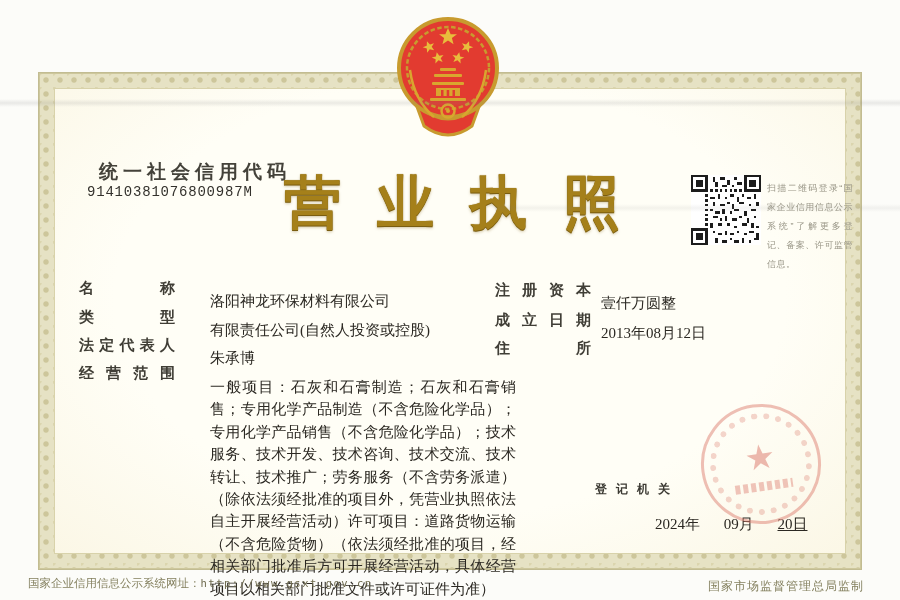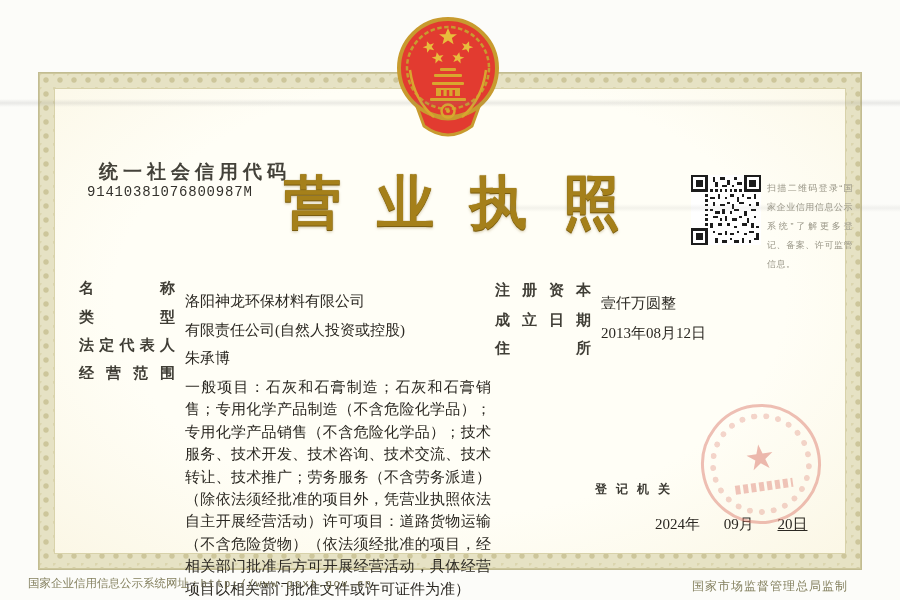--- a/index.html
+++ b/index.html
@@ -42,7 +42,7 @@
 
   
   .row{position:absolute;display:flex;align-items:flex-start;}
-  .row.l{left:24px;}
+  .row.l{left:24px;gap:25px;}
   .row.r{left:440px;}
   .flabel{flex:none;display:inline-block;width:96px;margin-right:10px;font-size:15px;font-weight:bold;color:#403e36;
     text-align:justify;text-align-last:justify;}

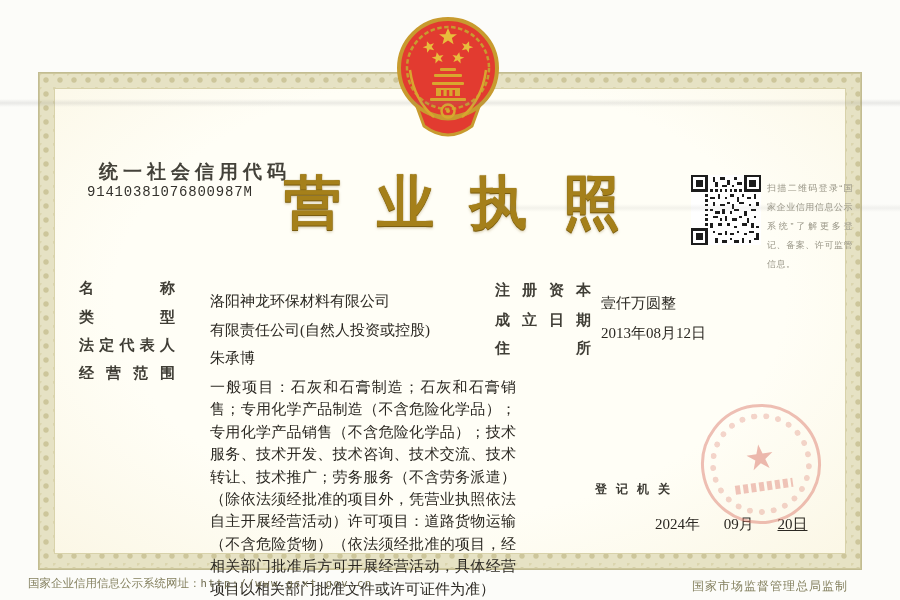--- a/index.html
+++ b/index.html
@@ -69,7 +69,7 @@
   
   .footer-left{position:absolute;left:28px;top:576px;font-size:11.5px;color:#84805f;}
   .footer-left .url{font-family:"DejaVu Sans Mono",monospace;font-size:10.5px;letter-spacing:1.5px;color:#6e6a4d;}
-  .footer-right{position:absolute;right:52px;top:578px;font-size:12px;color:#84805f;letter-spacing:1px;}
+  .footer-right{position:absolute;right:36px;top:578px;font-size:12px;color:#84805f;letter-spacing:1px;}
 </style>
 </head>
 <body>

